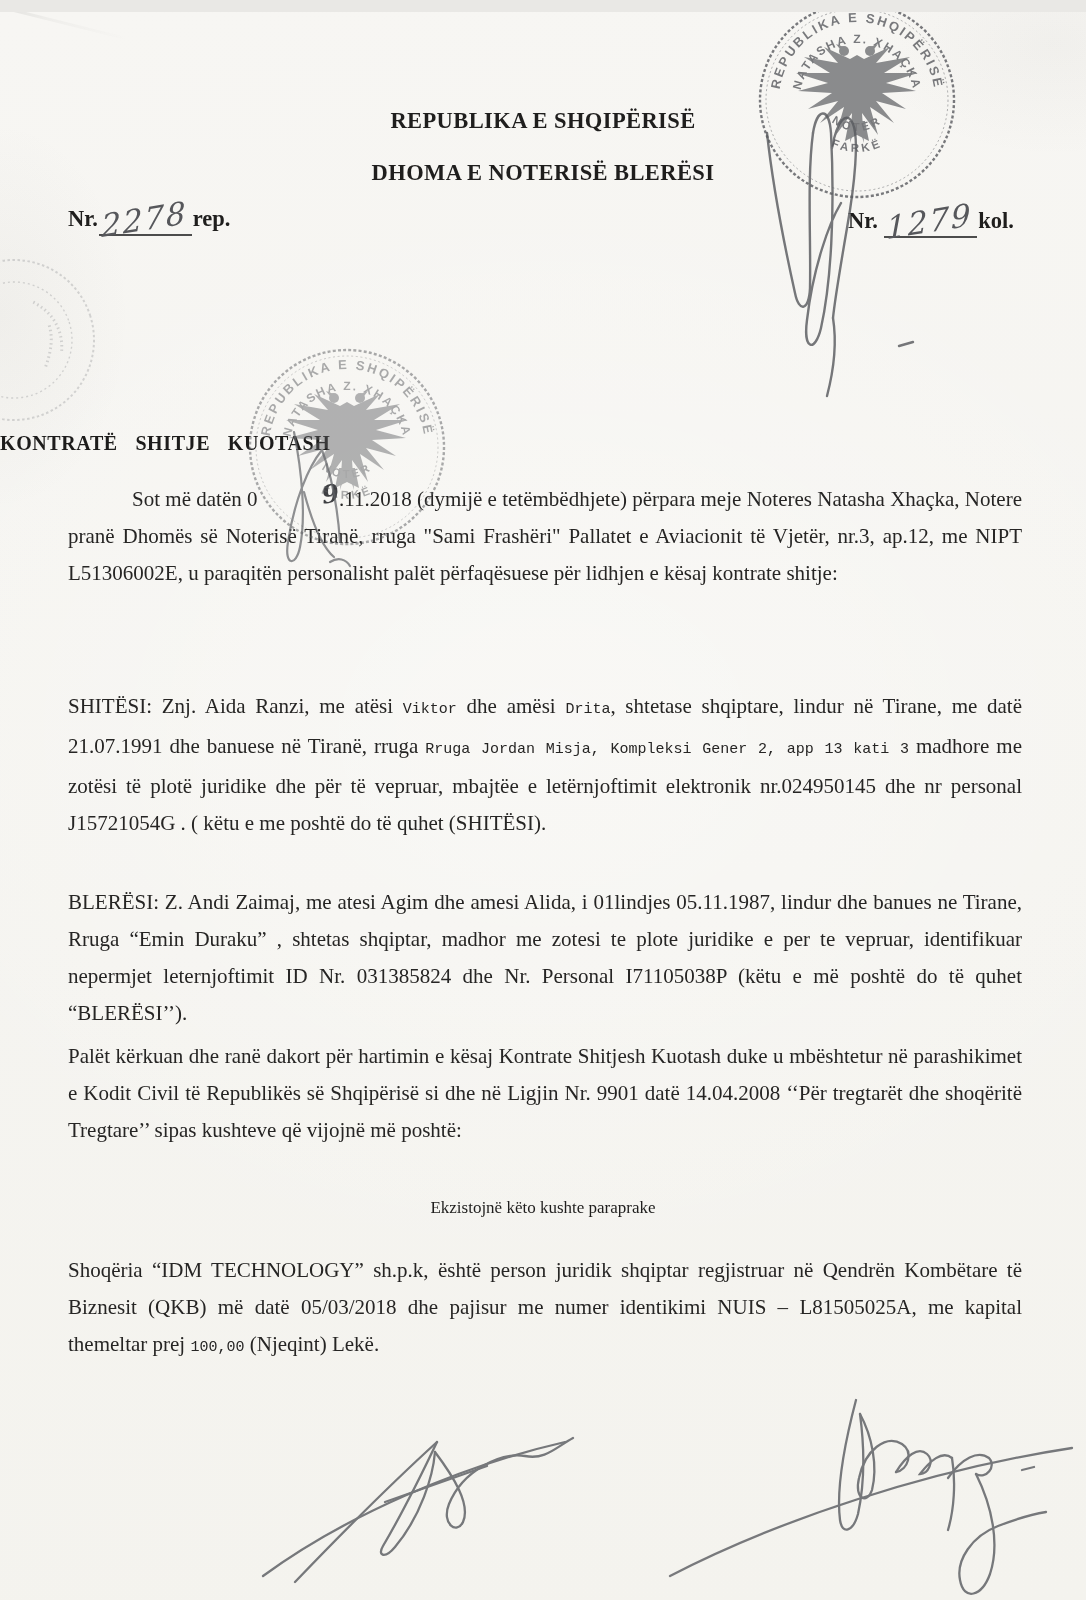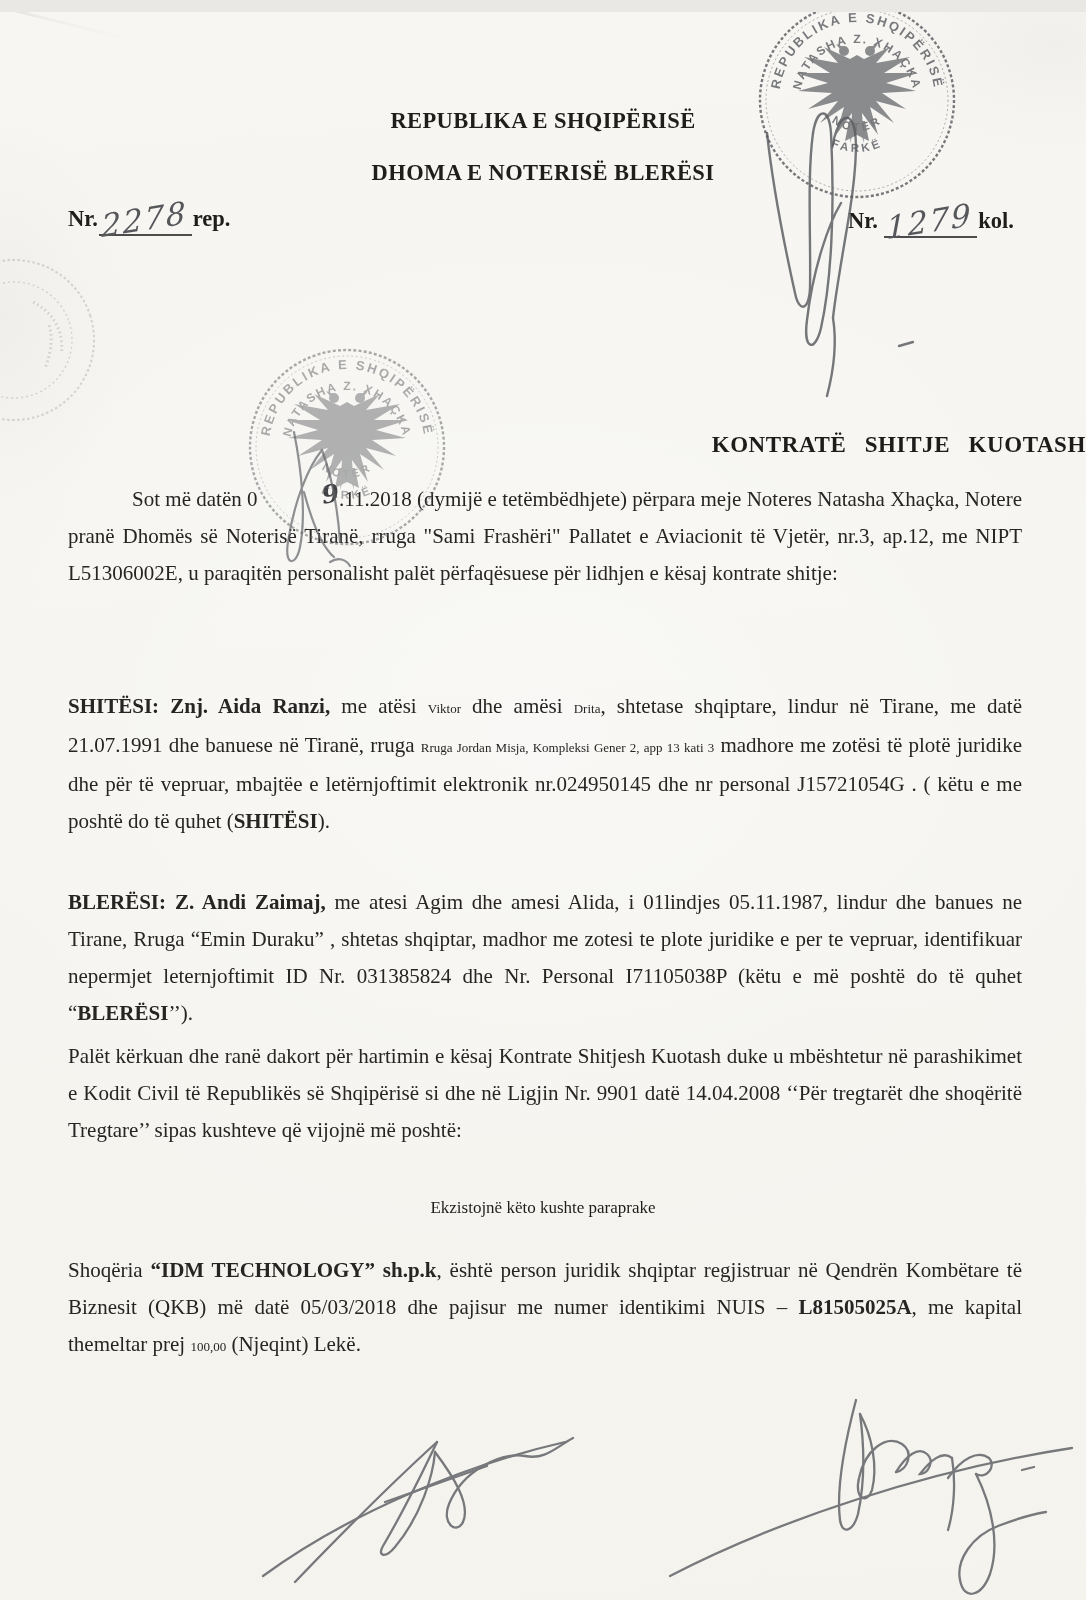--- a/index.html
+++ b/index.html
@@ -34,8 +34,8 @@
     transform:rotate(-9deg) skewX(-9deg);letter-spacing:2px;
   }
   .title{
-    position:absolute;top:420px;left:0;width:100%;text-align:right;z-index:2;
-    font-weight:bold;font-size:23px;word-spacing:12px;letter-spacing:.6px;color:#1d1c1b;
+    position:absolute;top:420px;left:0;width:100%;text-align:left;z-index:2;
+    font-weight:bold;font-size:20px;word-spacing:12px;letter-spacing:.6px;color:#1d1c1b;
   }
   .para{position:absolute;left:68px;width:954px;margin:0;font-size:21px;line-height:37px;z-index:2;color:#262524;}
   .justify{text-align:justify;}

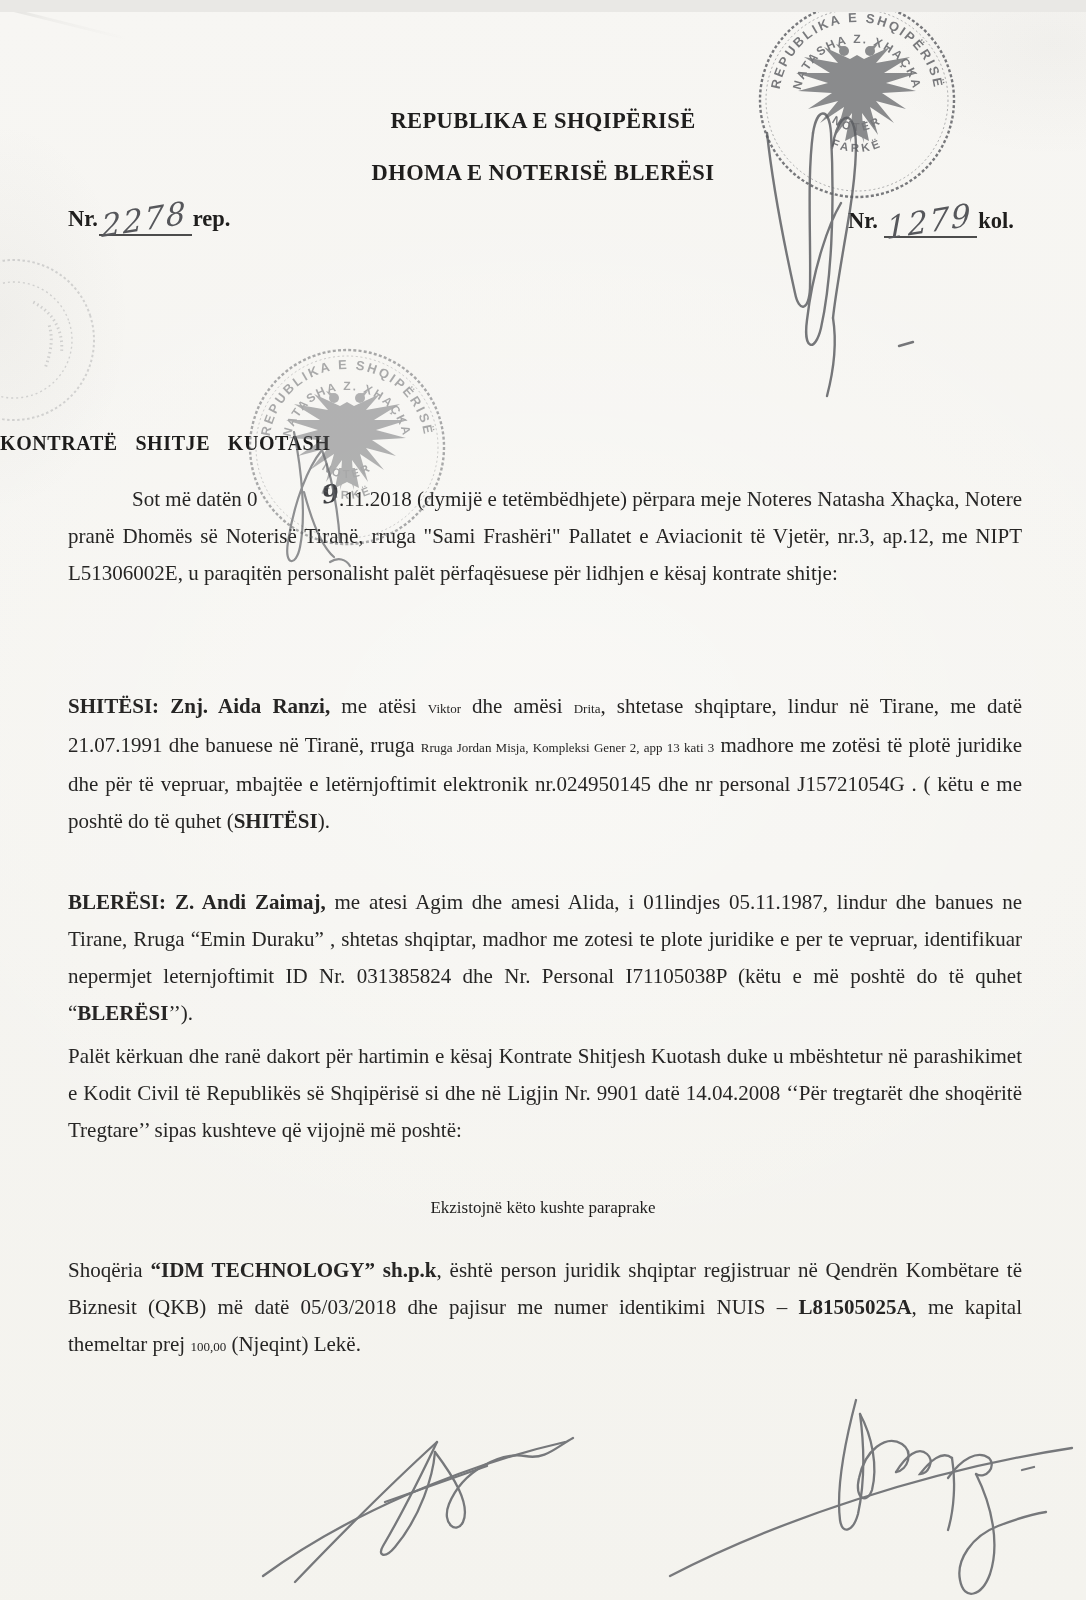--- a/index.html
+++ b/index.html
@@ -40,7 +40,7 @@
   .para{position:absolute;left:68px;width:954px;margin:0;font-size:21px;line-height:37px;z-index:2;color:#262524;}
   .justify{text-align:justify;}
   .indent{text-indent:64px;}
-  .bold{font-weight:bold;}
+  .bold{font-weight:normal;}
   .sans{font-family:Liberation Serif, serif;font-size:13px;}
   .hand-digit{
     font-family:"DejaVu Serif", serif;font-style:italic;font-weight:bold;font-size:25px;

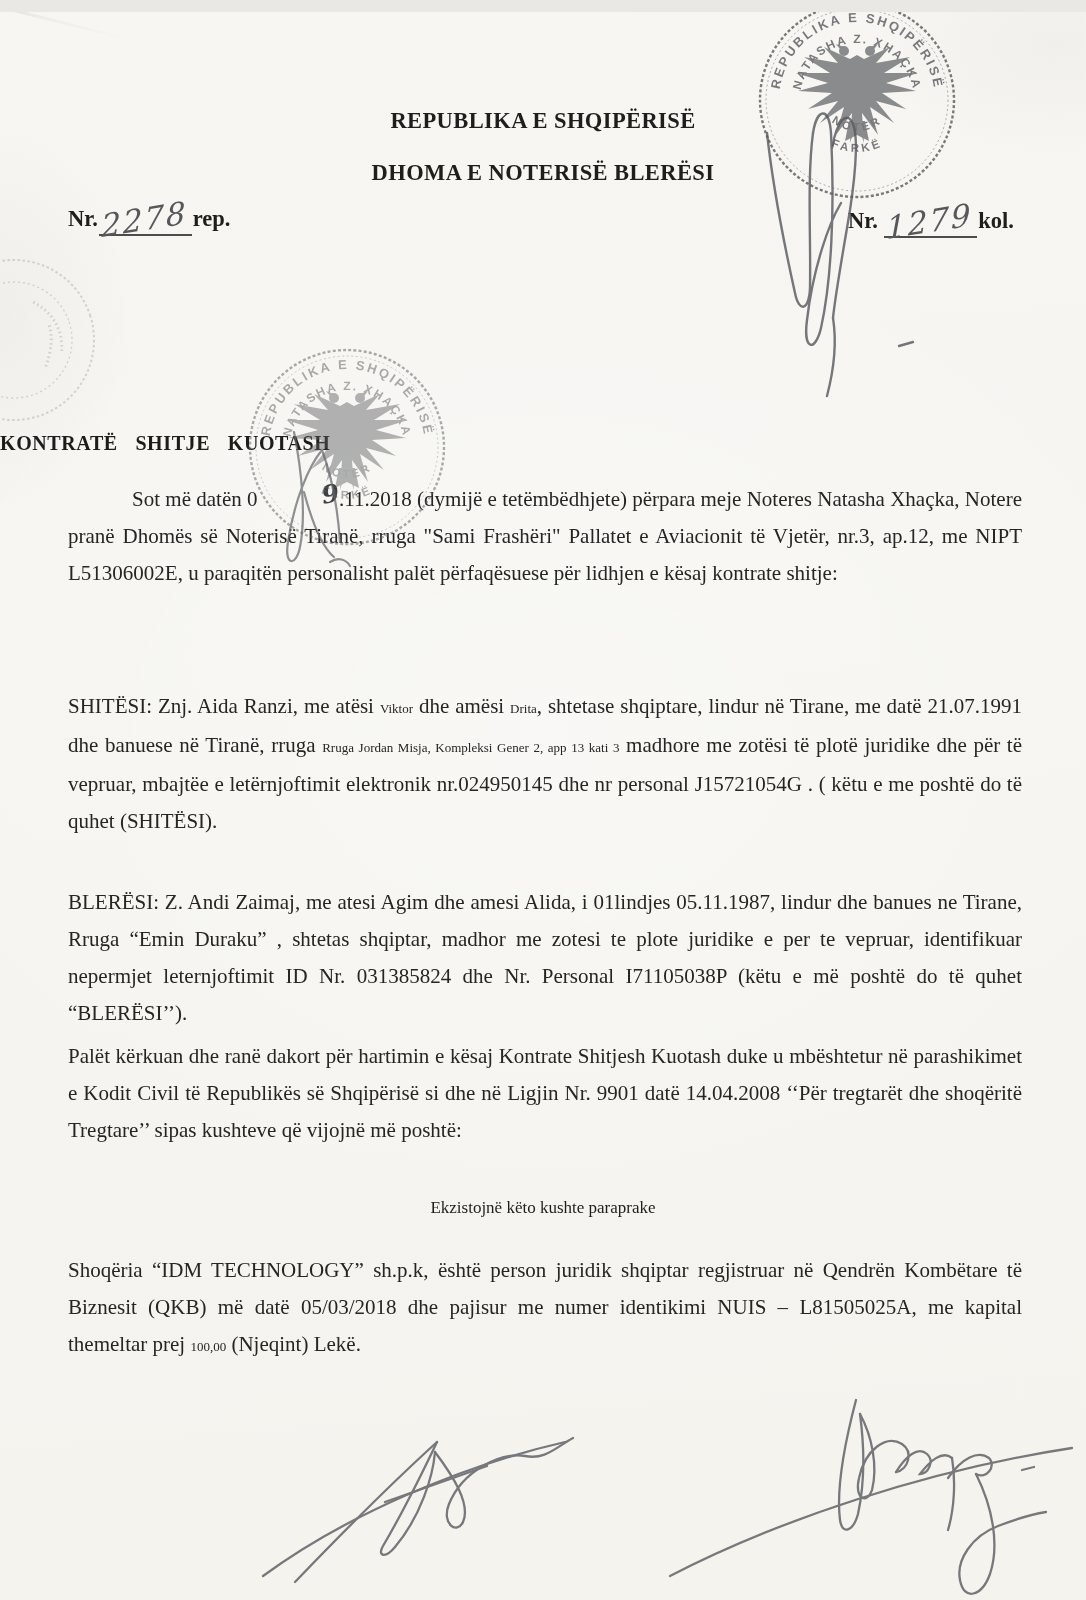--- a/index.html
+++ b/index.html
@@ -41,7 +41,7 @@
   .justify{text-align:justify;}
   .indent{text-indent:64px;}
   .bold{font-weight:normal;}
-  .sans{font-family:Liberation Serif, serif;font-size:13px;}
+  .sans{font-family:Liberation Mono, monospace;font-size:15px;}
   .hand-digit{
     font-family:"DejaVu Serif", serif;font-style:italic;font-weight:bold;font-size:25px;
     color:#3e3f42;display:inline-block;transform:rotate(-8deg) translateY(1px);

